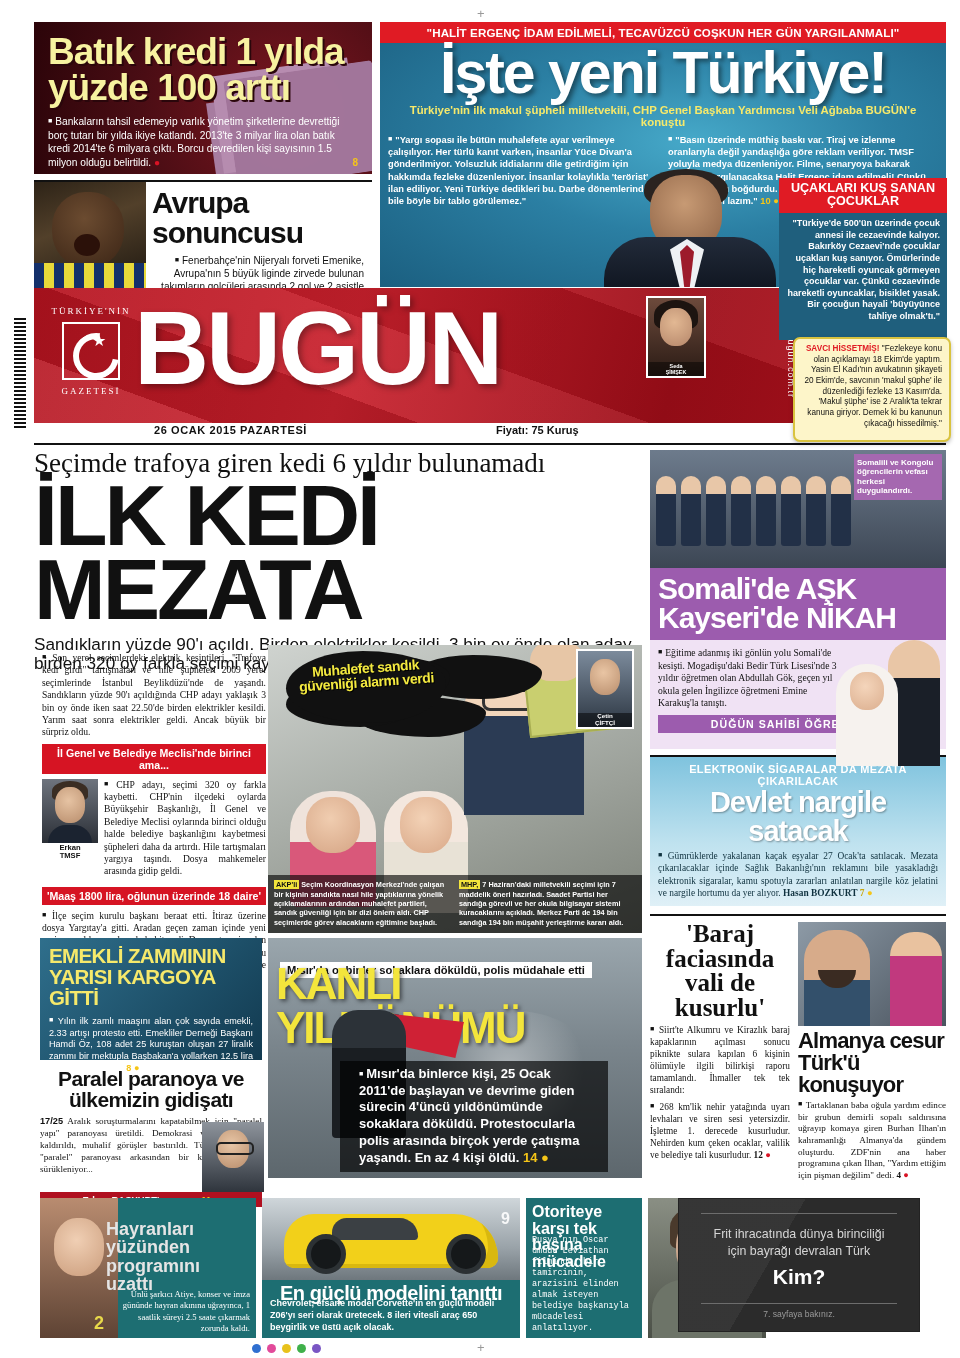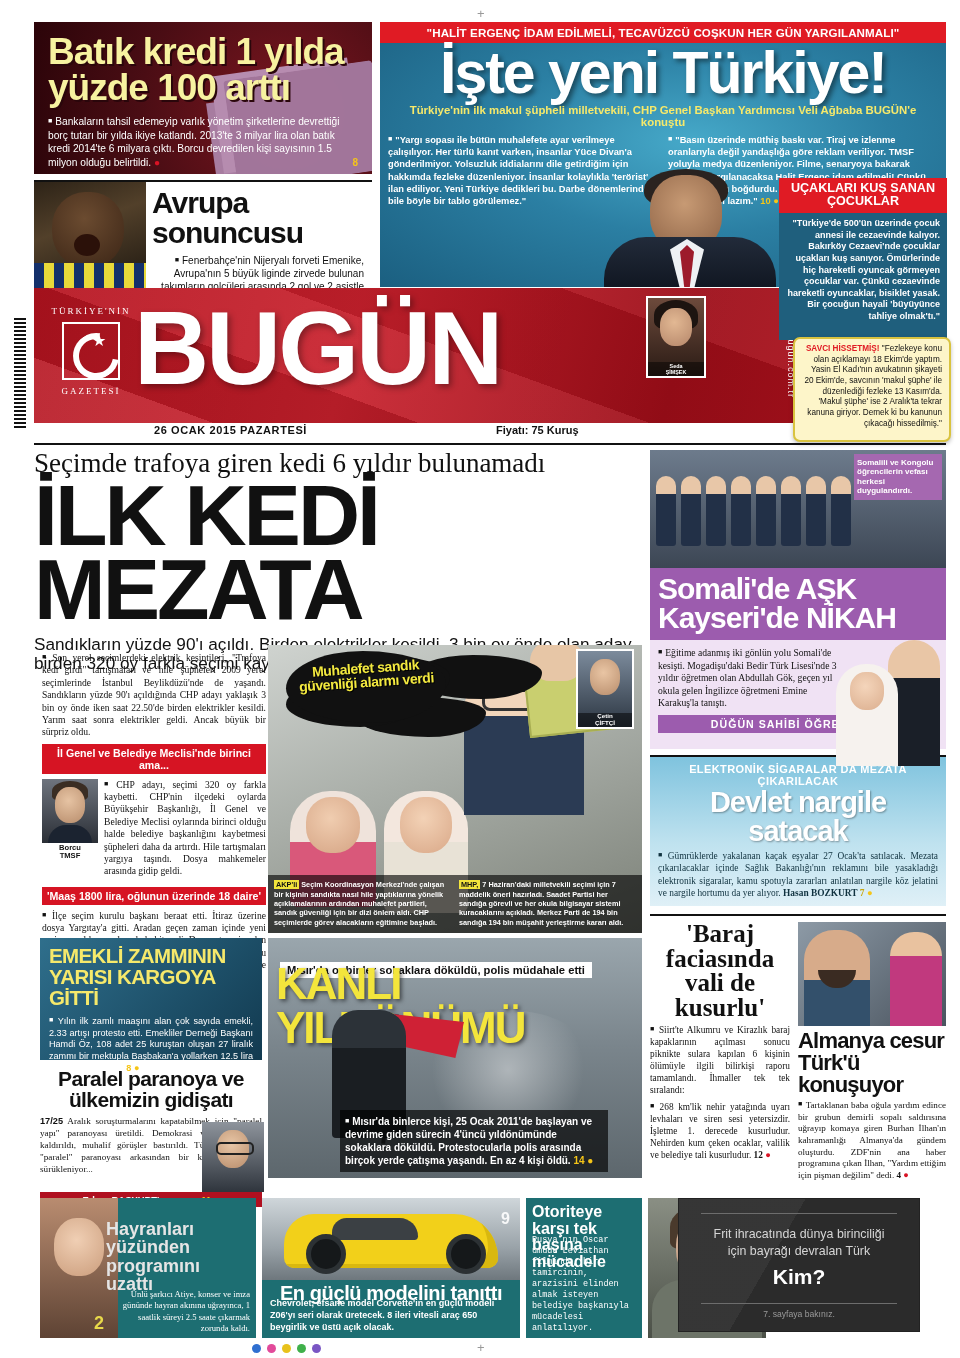--- a/index.html
+++ b/index.html
@@ -419,7 +419,7 @@
             <div class="fc"></div>
             <div class="st"></div>
           </div>
-        <div class="nm"><span>Borcu</span><br>
+        <div class="nm"><span>Erkan</span><br>
           <span>TMSF</span></div>
       </div>
       <p class="sq"><span>CHP adayı, seçimi 320 oy farkla kaybetti. CHP'nin ilçedeki oylarda Büyükşehir Başkanlığı, İl Genel ve Belediye Meclisi oylarında birinci olduğu halde belediye başkanlığını kaybetmesi şüpheleri daha da artırdı. Hile tartışmaları yargıya taşındı. Dosya mahkemeler arasında gidip geldi.</span></p>

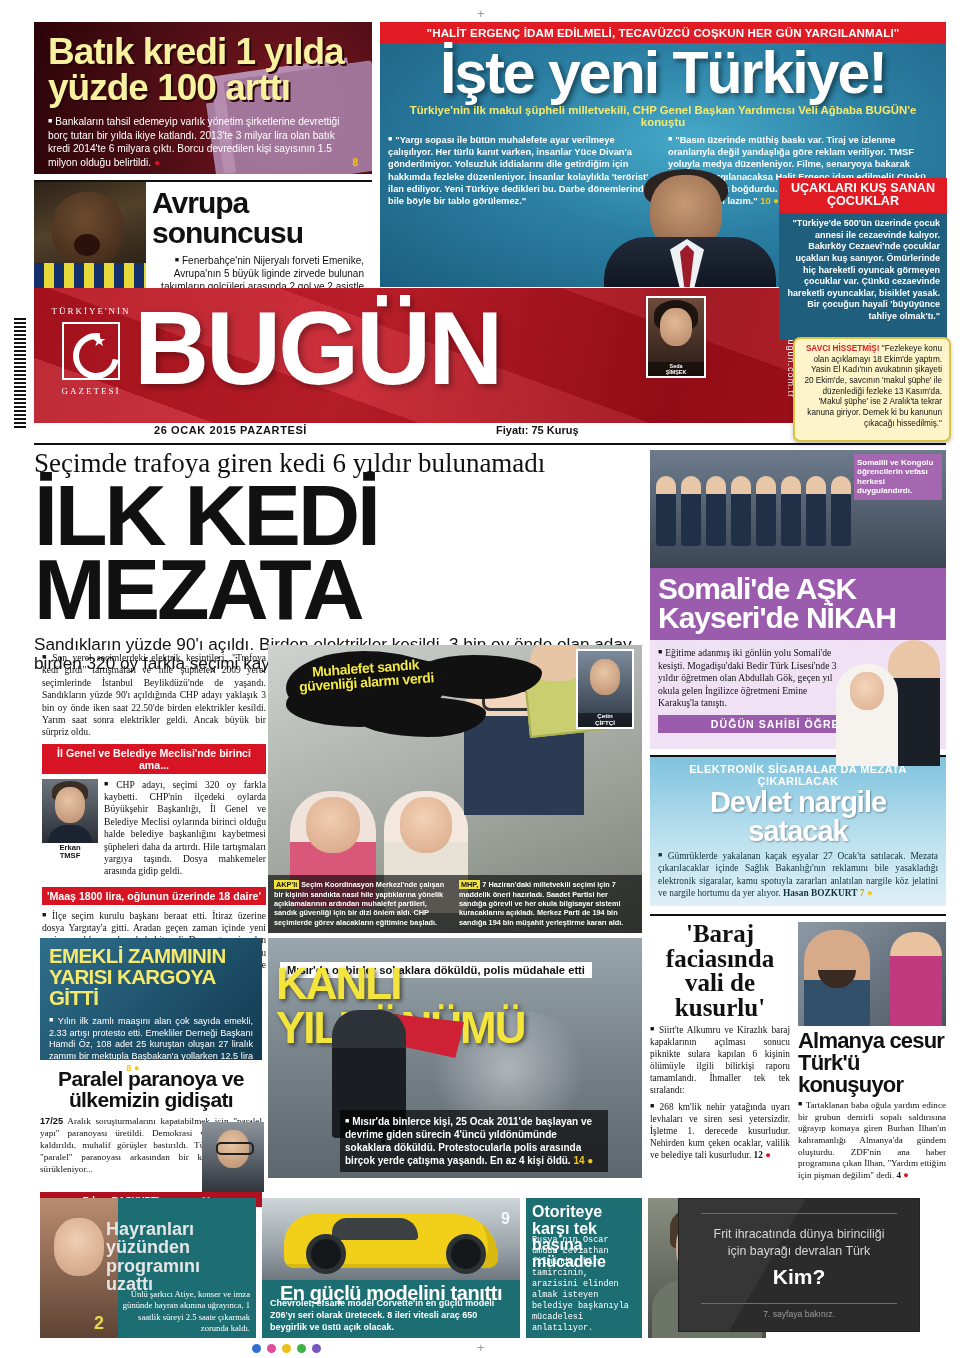--- a/index.html
+++ b/index.html
@@ -258,7 +258,7 @@
     clip-path:polygon(0 0,100% 18%,88% 100%,4% 70%);}
   .kanli .pole{position:absolute;left:120px;bottom:34px;width:4px;height:130px;background:#2a2f34;transform:rotate(6deg);}
   .kanli .cap{position:absolute;left:72px;bottom:6px;width:268px;background:rgba(0,0,0,.66);
-    color:#fff;font-size:10px;line-height:1.3;padding:5px 5px;box-sizing:border-box;font-weight:bold;}
+    color:#fff;font-size:13px;line-height:1.3;padding:5px 19px;box-sizing:border-box;font-weight:bold;}
 
   
   .strip{left:40px;top:1198px;width:602px;height:140px;display:flex;gap:6px;}

